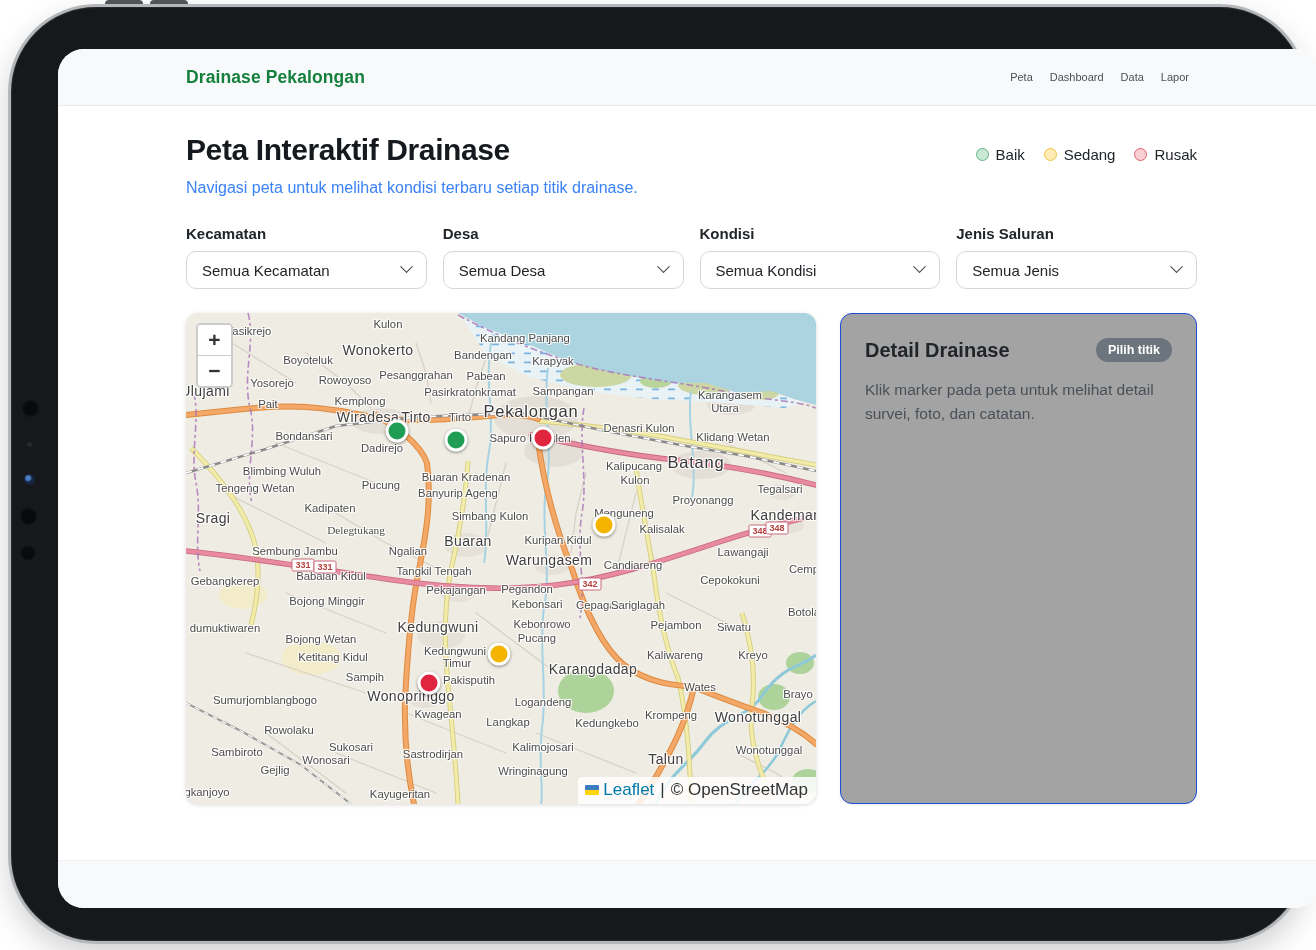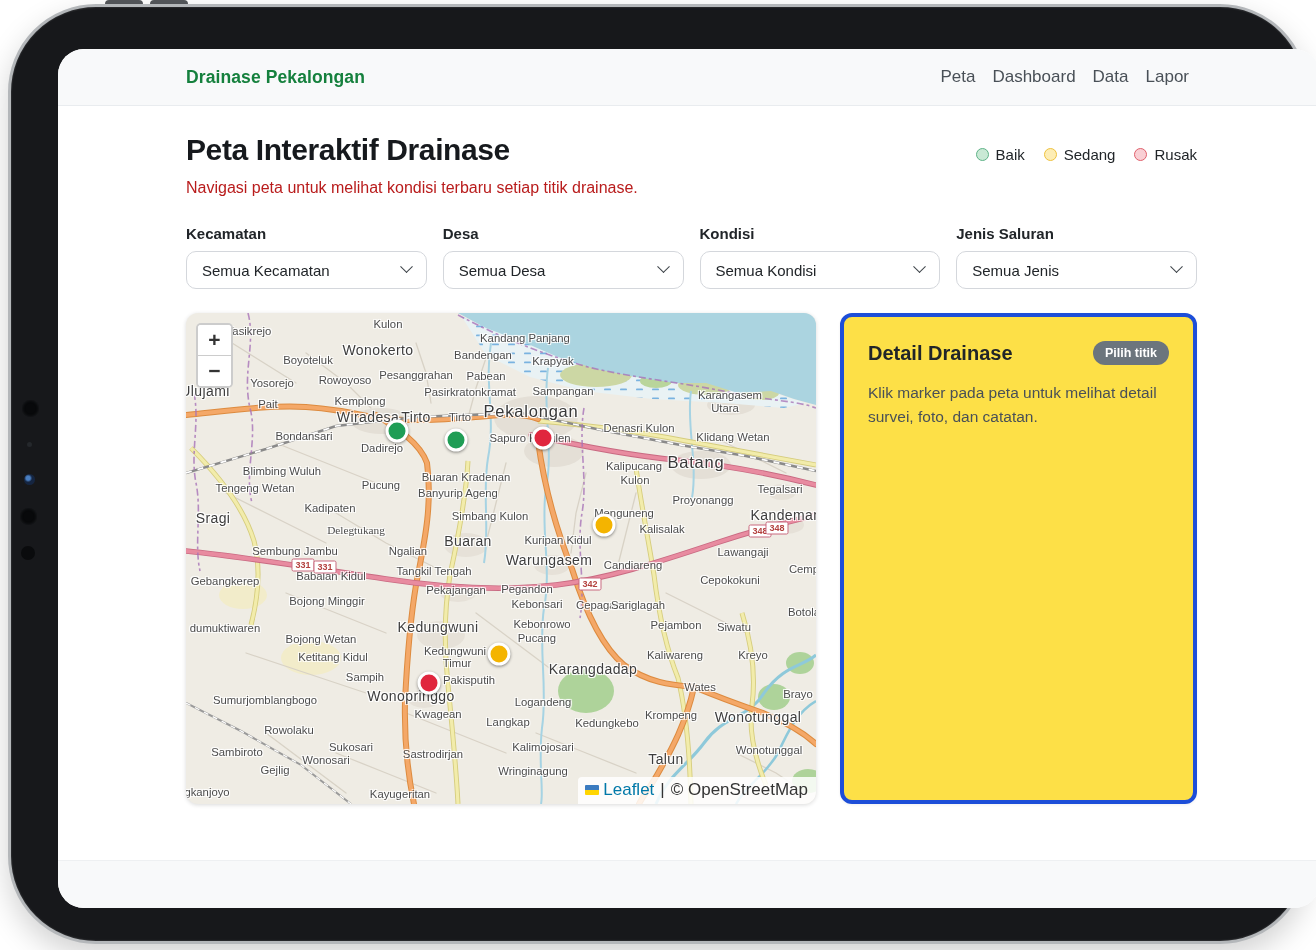--- a/index.html
+++ b/index.html
@@ -20,7 +20,7 @@
               align-items:center;justify-content:space-between;padding:0 131px 0 128px;box-sizing:border-box;}
   .brand{font-size:17.5px;font-weight:700;color:#15803d;letter-spacing:.1px;}
   .nav{display:flex;gap:17px;}
-  .nav-link{font-size:17px;color:#495057;cursor:pointer;text-decoration:none;}
+  .nav-link{font-size:11px;color:#495057;cursor:pointer;text-decoration:none;}
 
   
   .main{padding:0 123px 0 128px;}

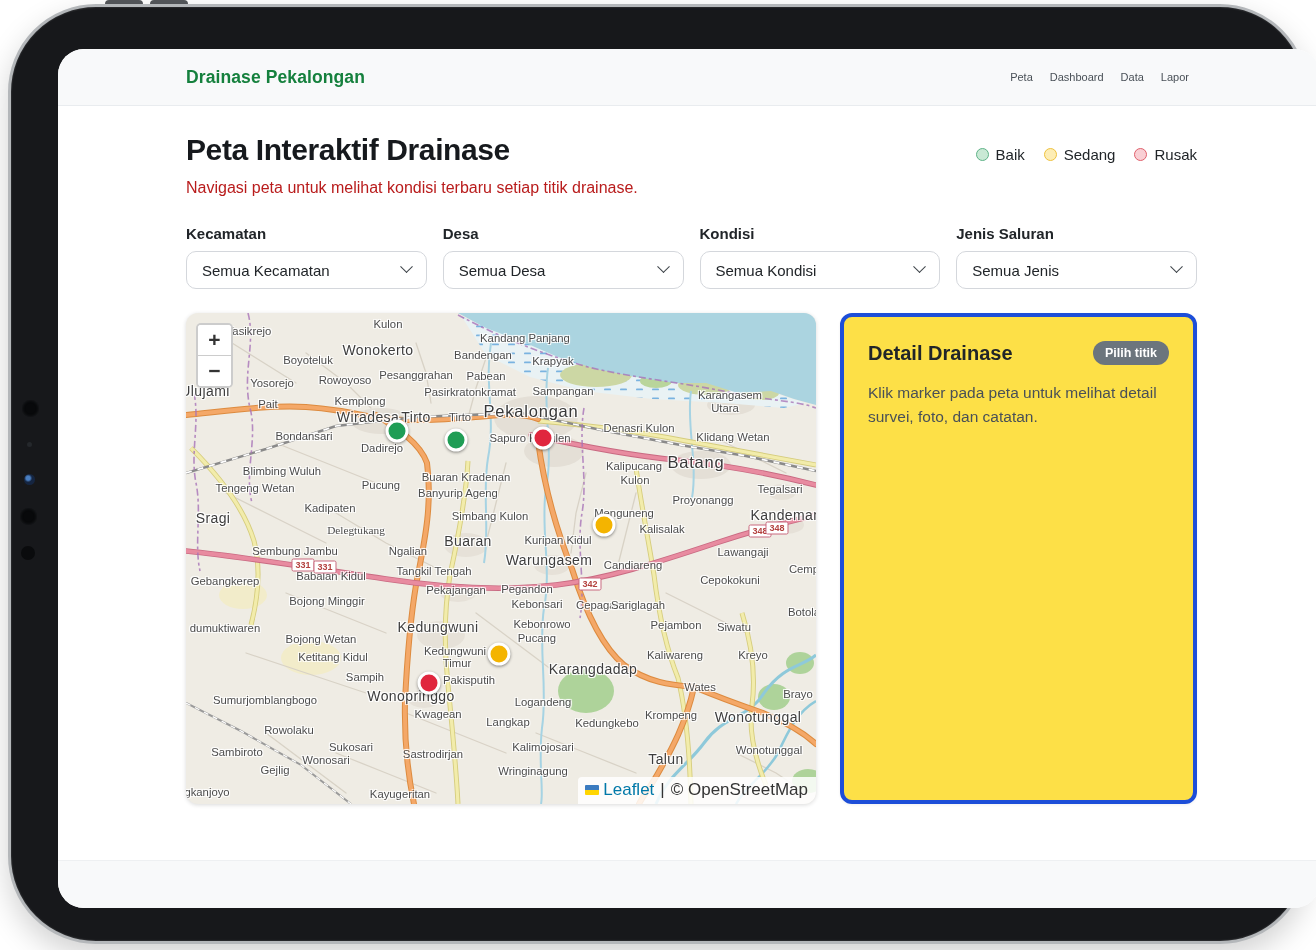--- a/index.html
+++ b/index.html
@@ -26,7 +26,7 @@
   .main{padding:0 123px 0 128px;}
   .page-head{display:flex;justify-content:space-between;align-items:flex-start;margin-top:26px;}
   .page-title{font-size:30px;line-height:36px;font-weight:800;color:#16191d;letter-spacing:-.4px;margin:0;}
-  .page-subtitle{margin-top:11px;font-size:16px;color:#b91c1c;}
+  .page-subtitle{margin-top:11px;font-size:16px;color:#3b82f6;}
   .legend{display:flex;gap:19px;margin-top:14px;}
   .legend-item{display:flex;align-items:center;gap:7px;font-size:15px;color:#212529;}
   .legend-dot{width:13px;height:13px;border-radius:50%;box-sizing:border-box;border:1.5px solid;}

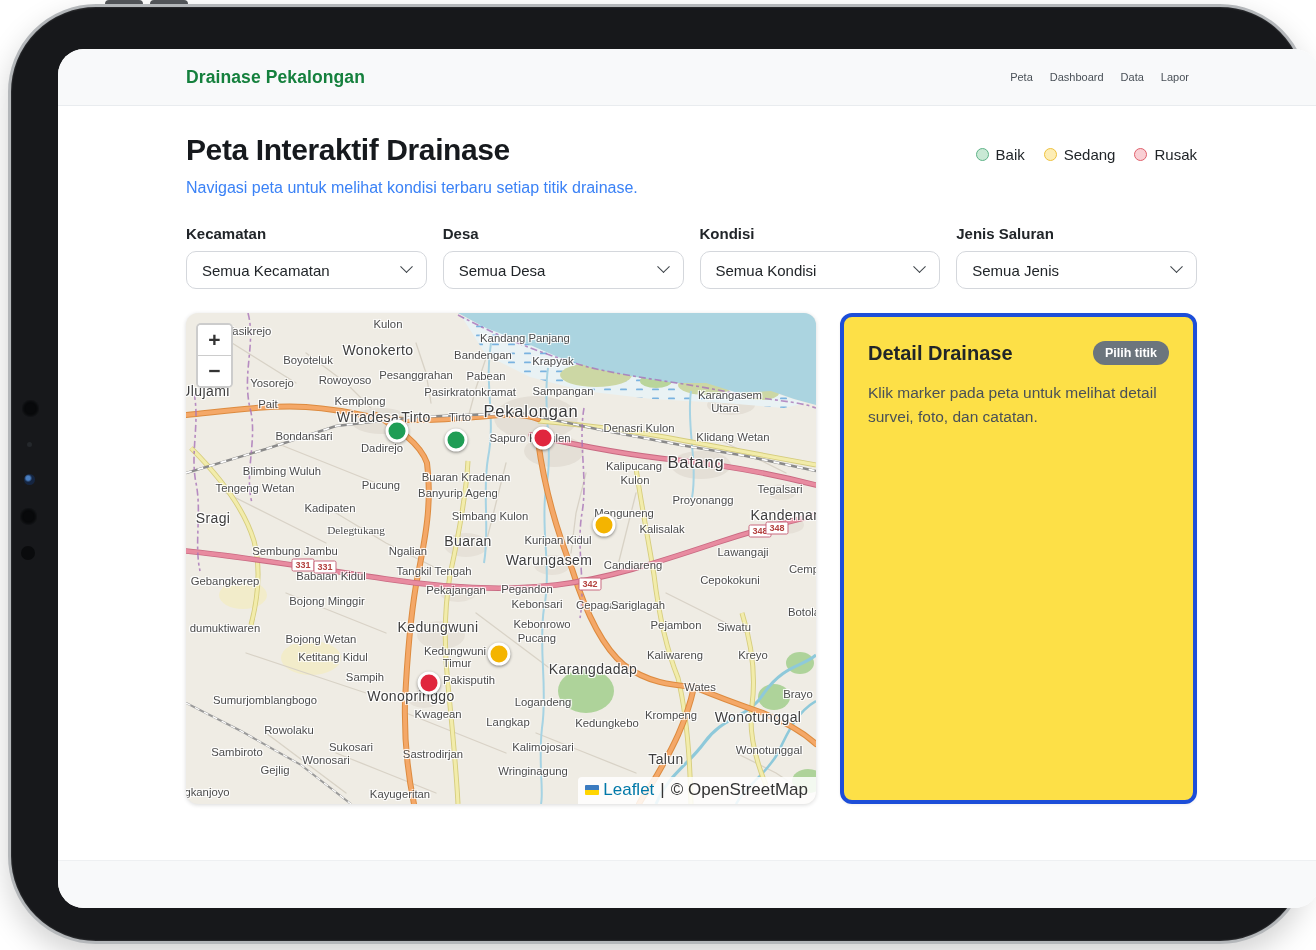--- a/index.html
+++ b/index.html
@@ -69,7 +69,7 @@
   .attr-sep{color:#333;margin:0 2px;}
 
   
-  .detail-card{flex:1;height:491px;border:4px solid #1d4ed8;border-radius:12px;background:#fde047;
+  .detail-card{flex:1;height:491px;border:1px solid #1d4ed8;border-radius:12px;background:#a3a3a3;
                box-shadow:0 1px 3px rgba(0,0,0,.06);padding:24px;box-sizing:border-box;}
   .detail-head{display:flex;align-items:center;justify-content:space-between;}
   .detail-title{font-size:20px;font-weight:700;color:#212529;margin:0;}

